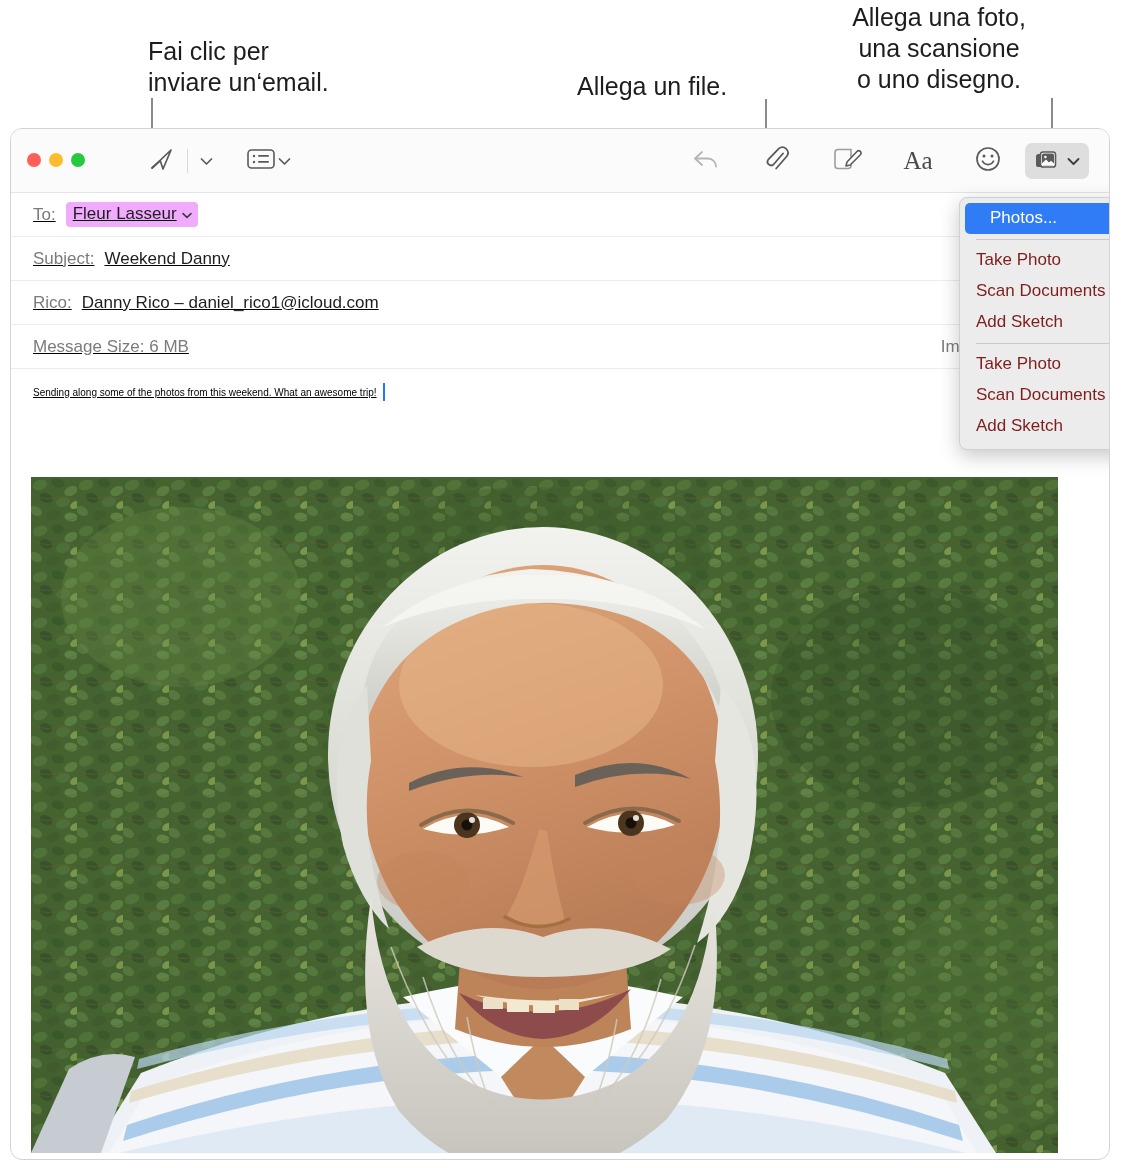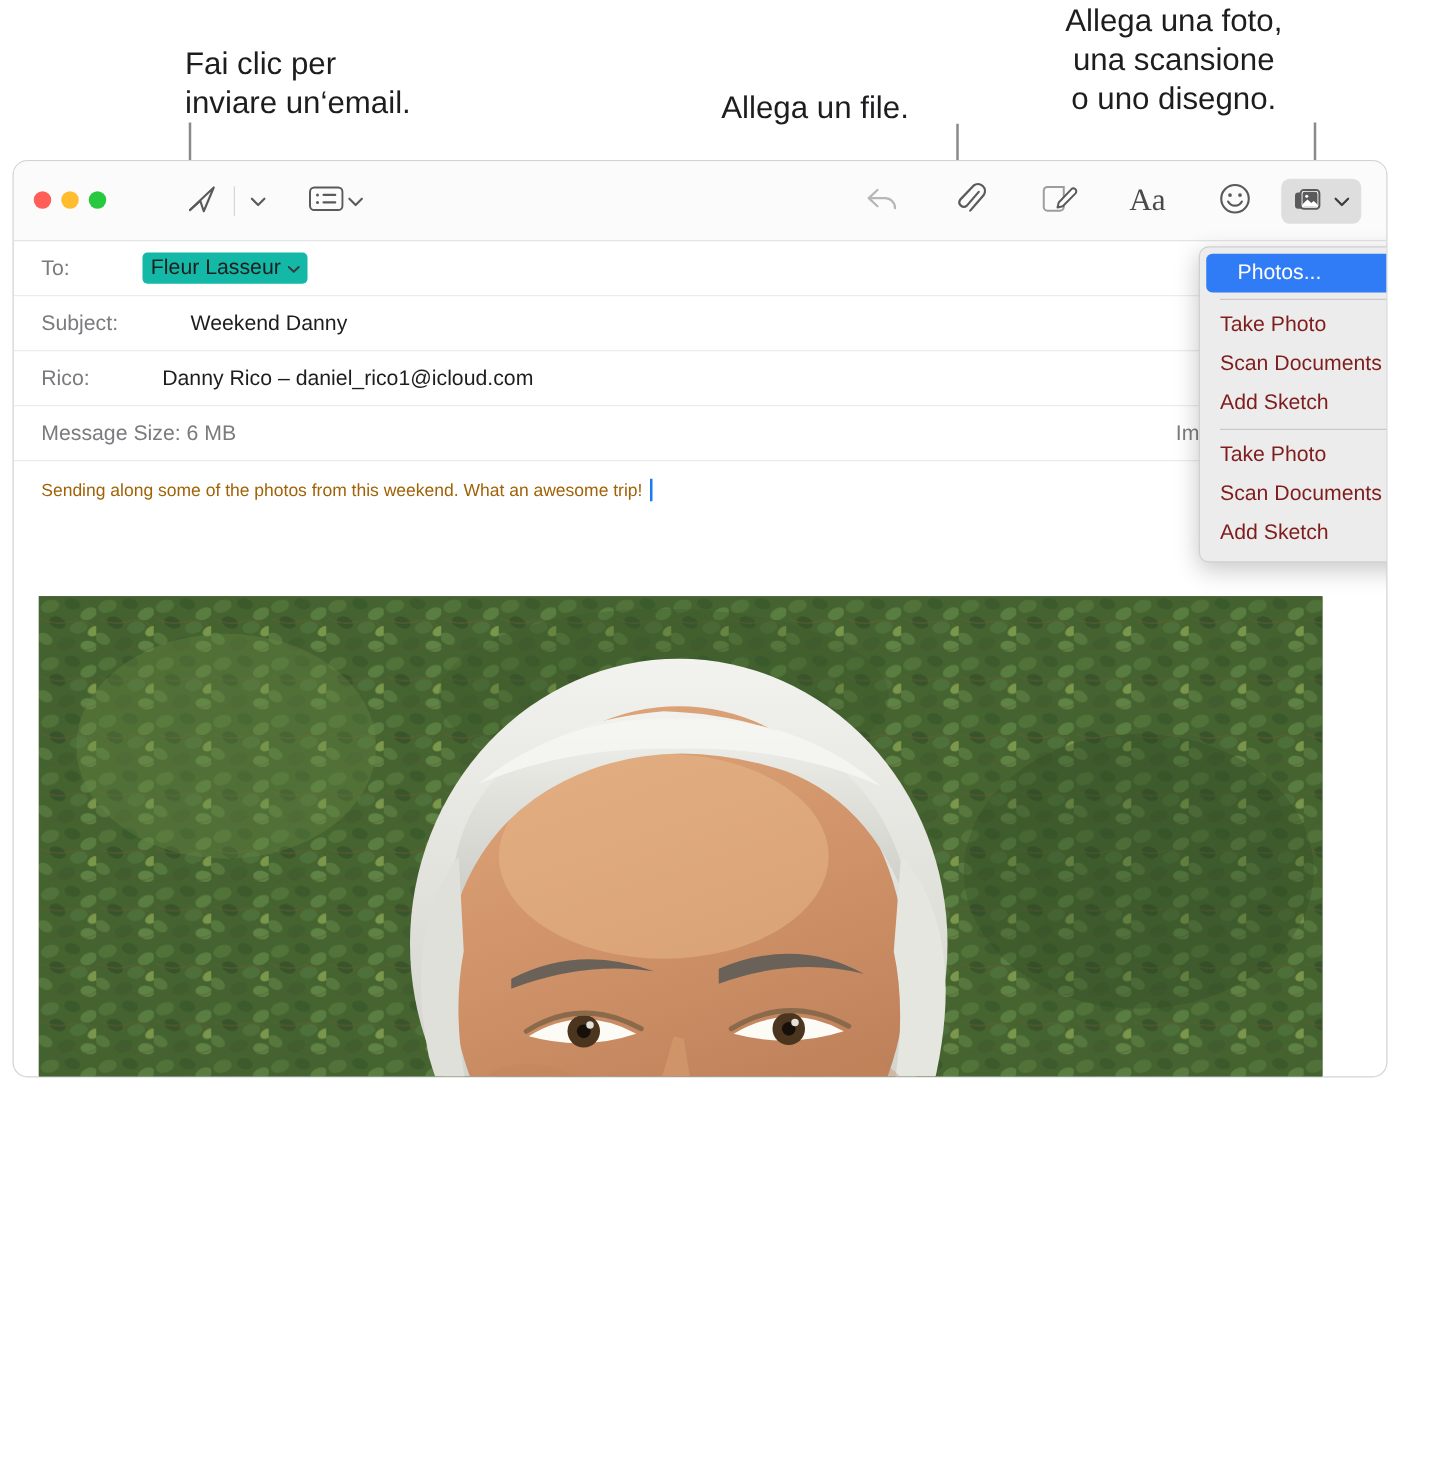--- a/index.html
+++ b/index.html
@@ -43,12 +43,13 @@
     left: 10px;
     top: 128px;
     width: 1100px;
-    height: 734px;
+    height: 1032px;
     background: #ffffff;
     border: 1px solid #d3d3d6;
     border-radius: 12px;
     box-sizing: border-box;
     overflow: hidden;
+    text-decoration: underline;
   }
 
   

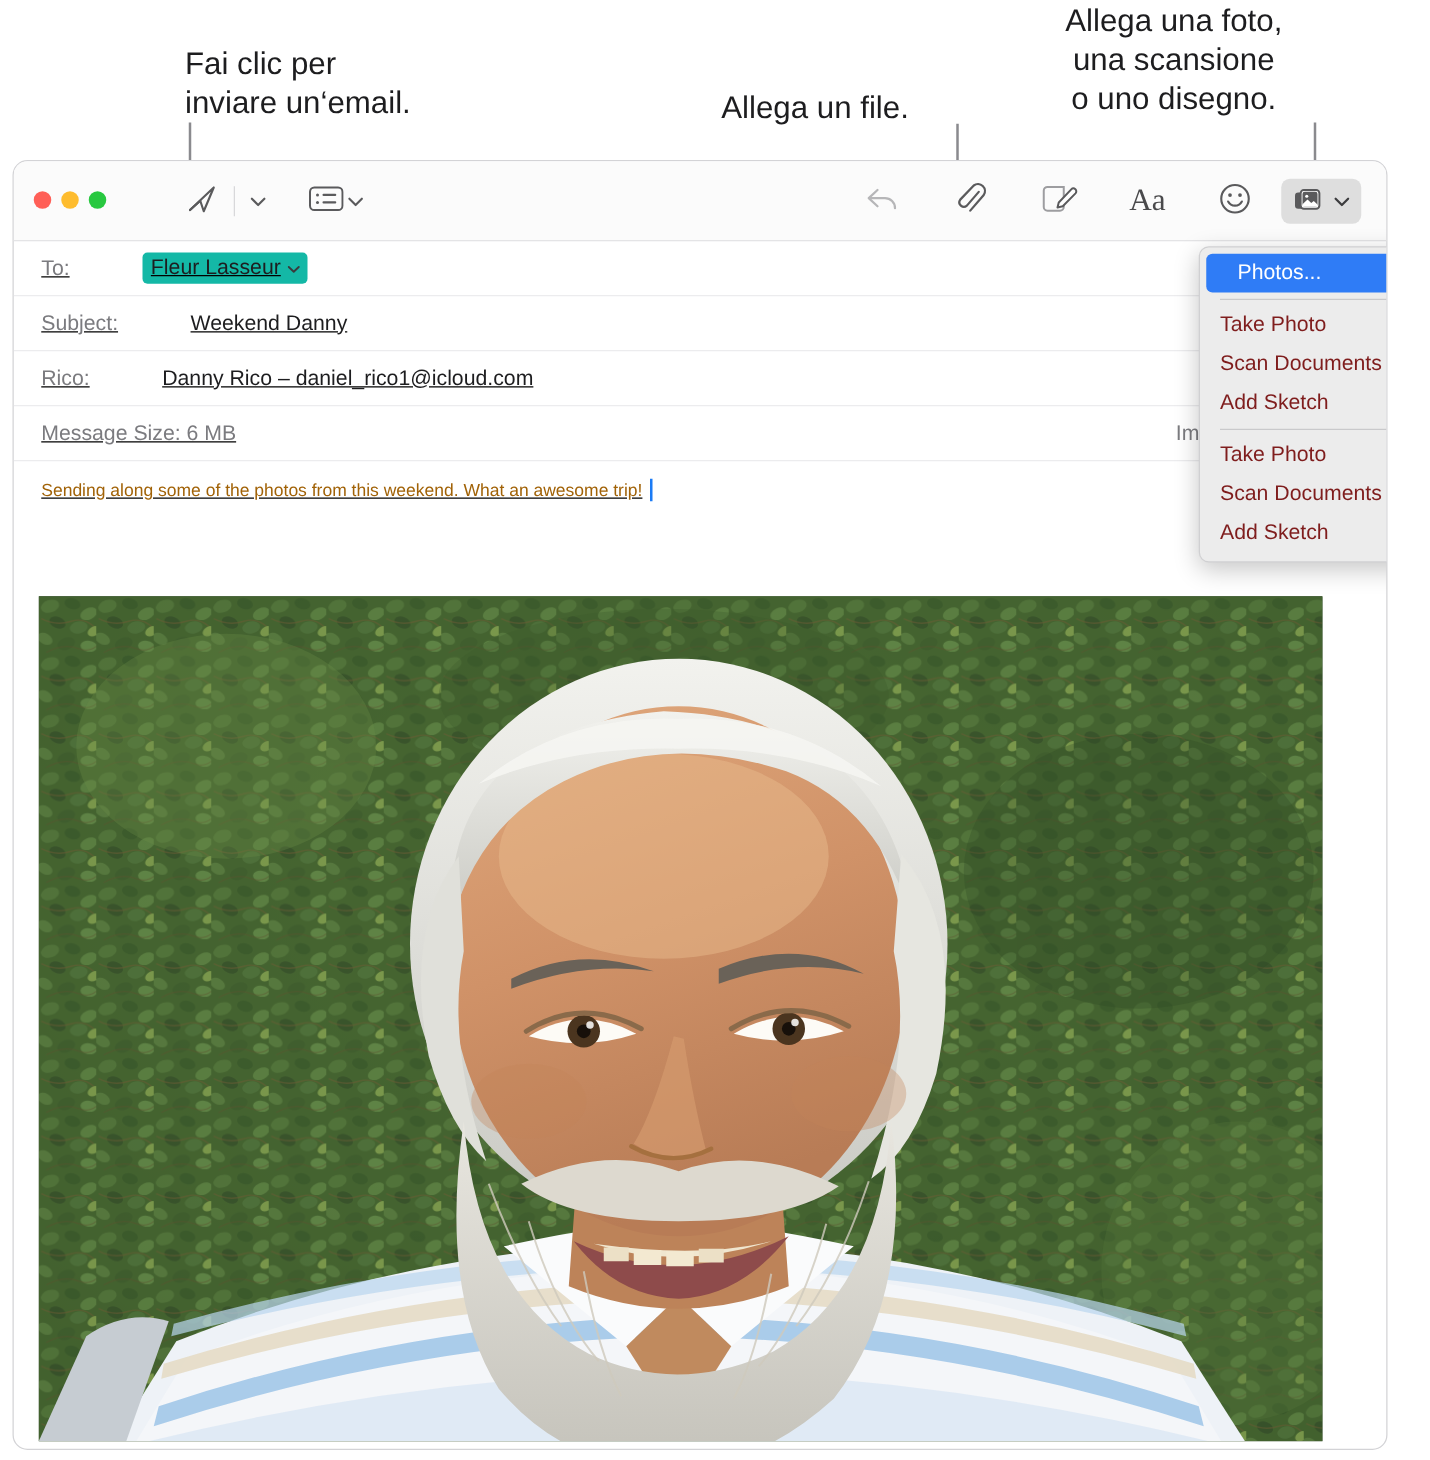--- a/index.html
+++ b/index.html
@@ -133,7 +133,6 @@
     align-items: center;
     padding-left: 22px;
     box-sizing: border-box;
-    gap: 48px;
   }
   .hlabel {
     font-size: 17px;

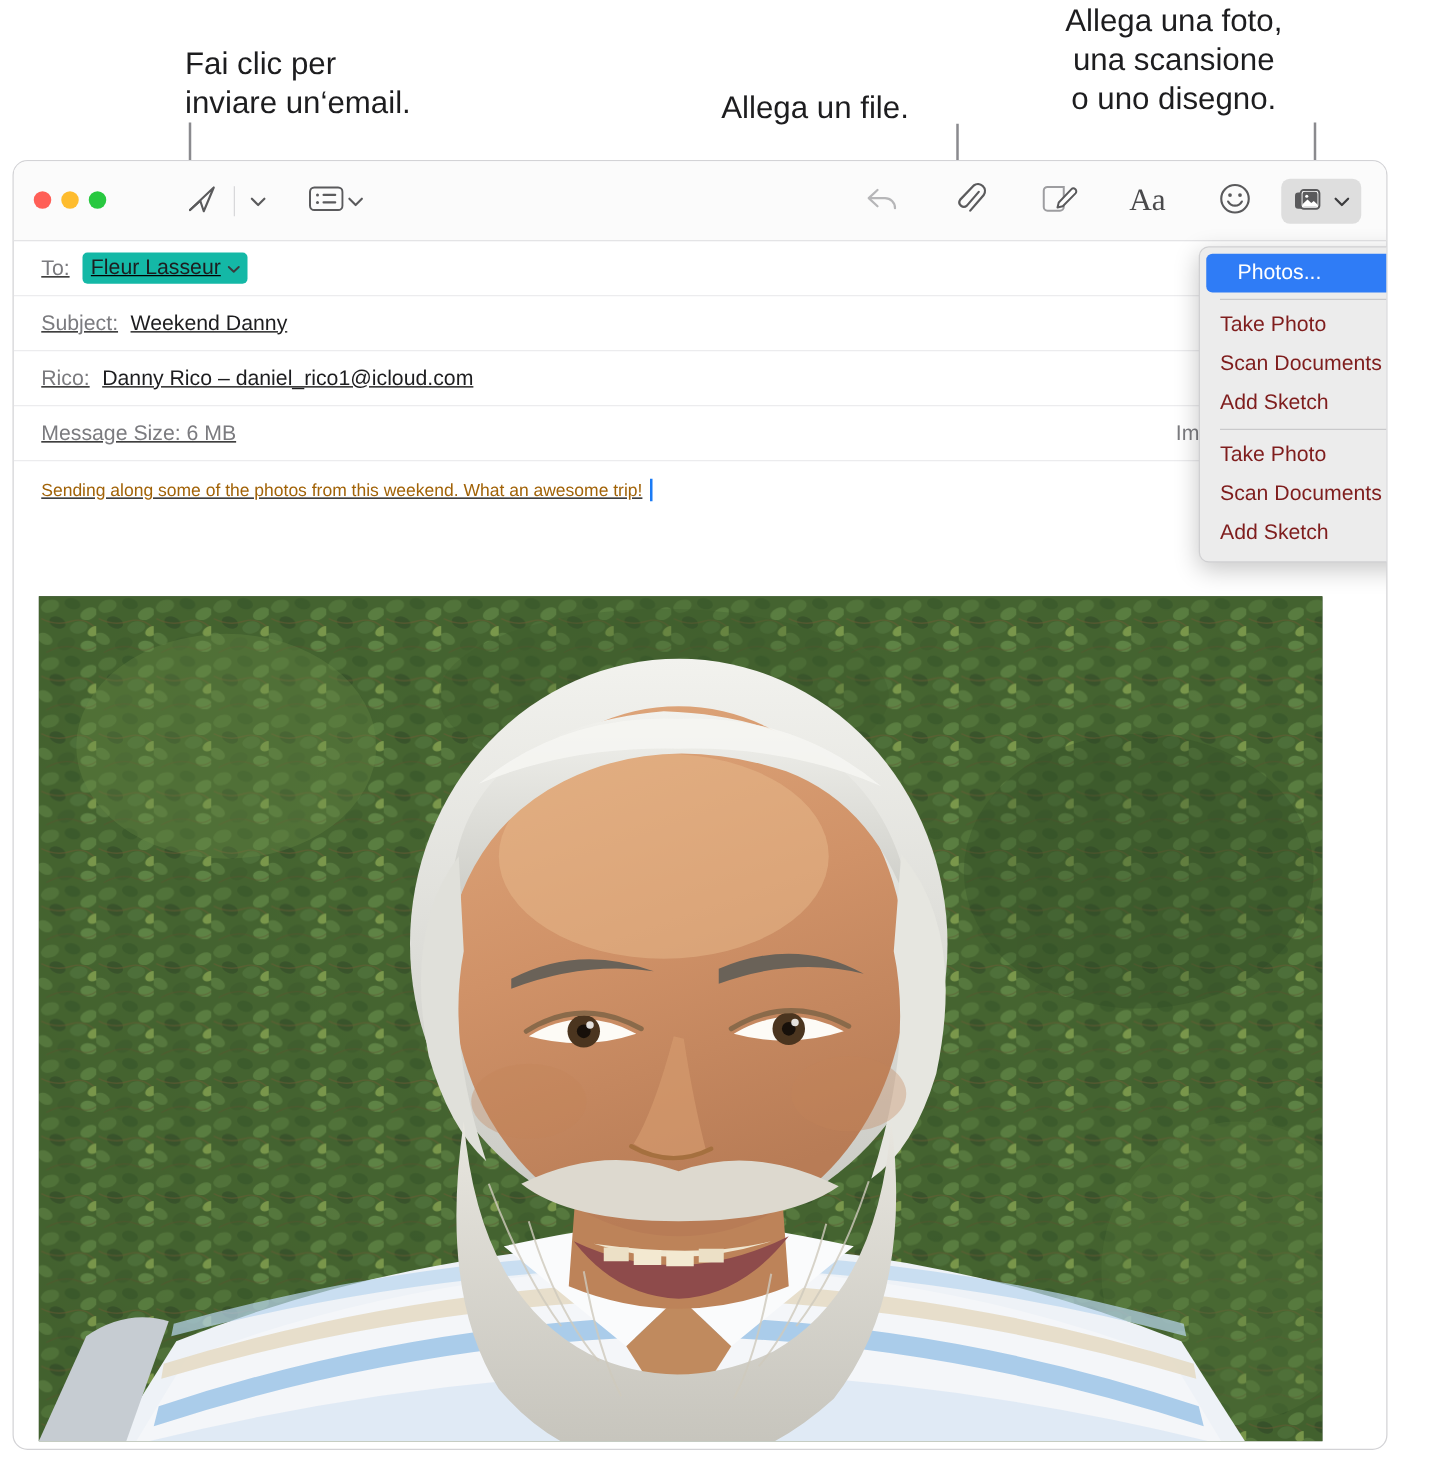--- a/index.html
+++ b/index.html
@@ -145,7 +145,7 @@
   }
   .token {
     margin-left: 10px;
-    background: #14b8a6;
+    background: #f0abfc;
     border-radius: 4px;
     padding: 2px 6px 3px 7px;
     font-size: 17px;

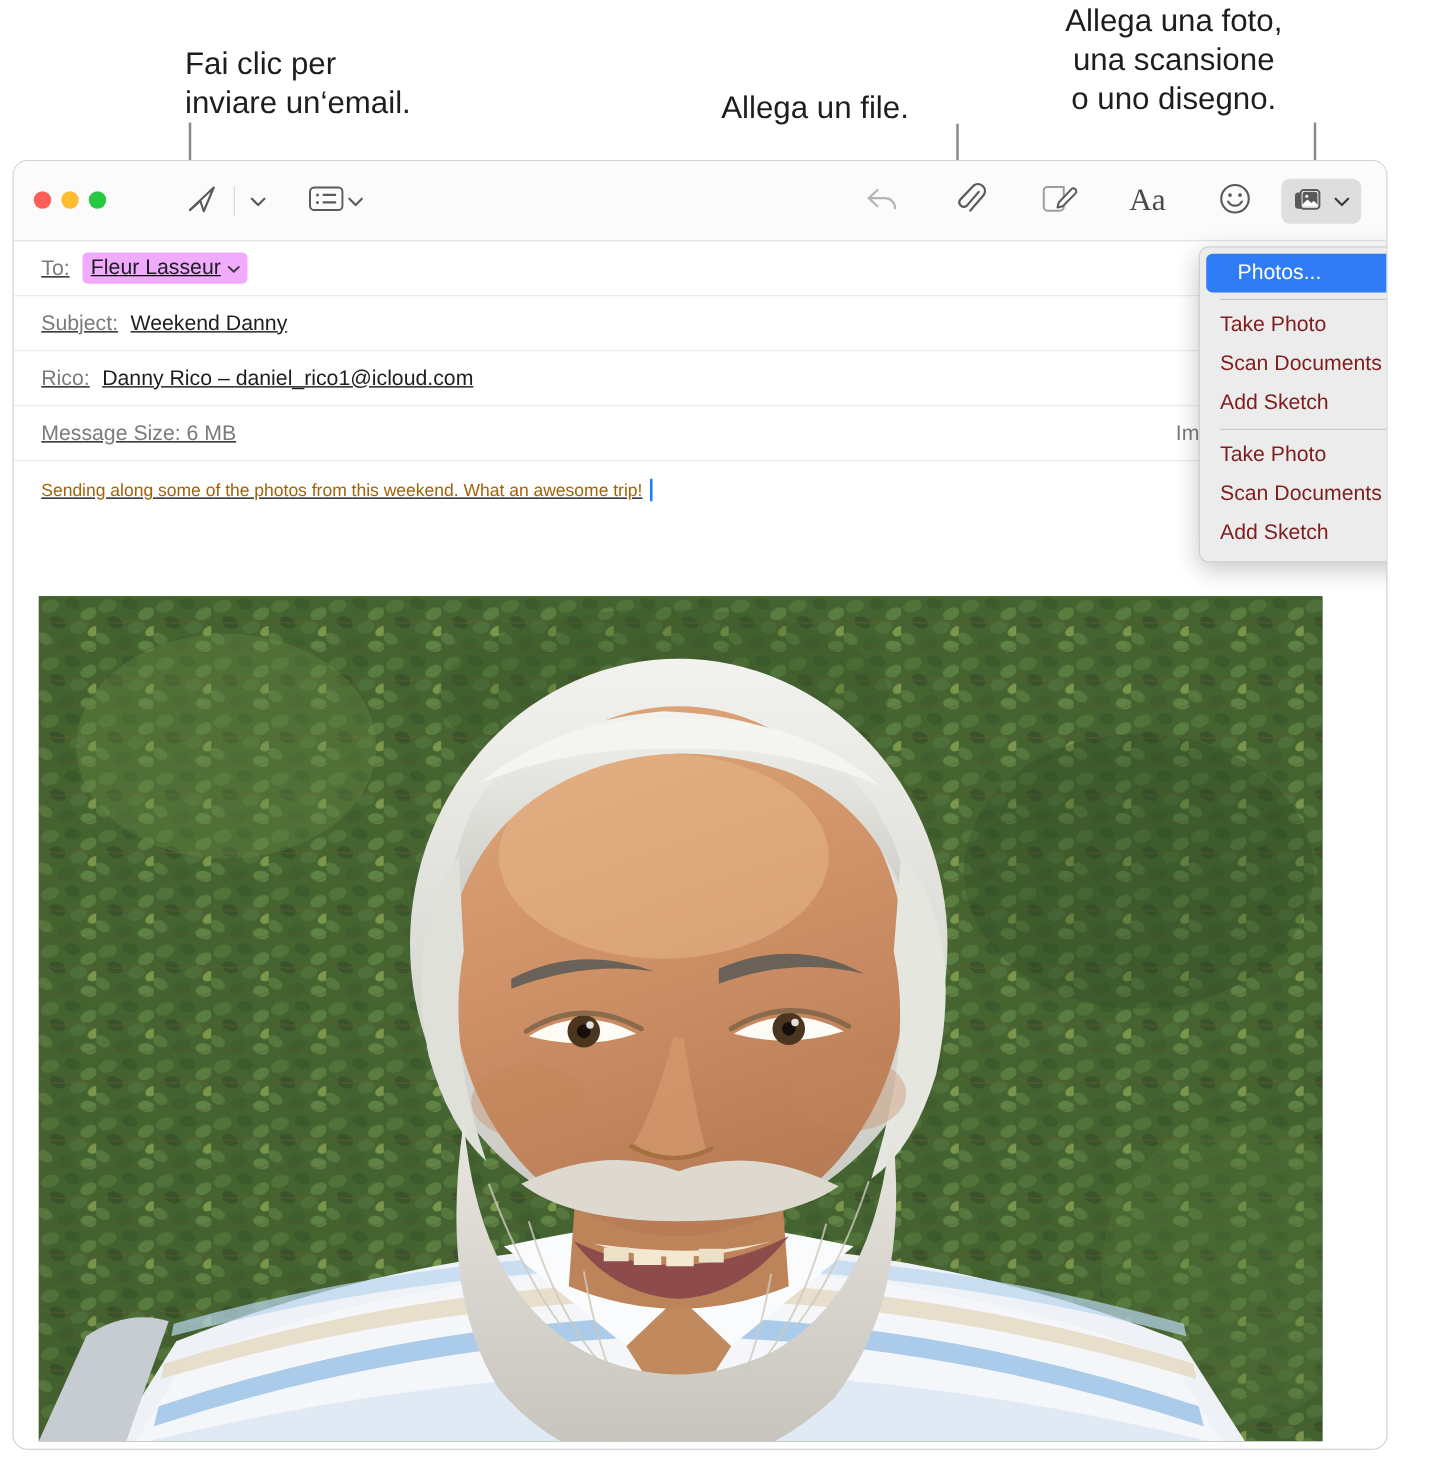--- a/index.html
+++ b/index.html
@@ -176,8 +176,8 @@
   #msg-body {
     position: relative;
     padding: 14px 22px 12px 22px;
-    font-size: 14px;
-    color: #a16207;
+    font-size: 10px;
+    color: #000000;
     display: flex;
     align-items: center;
   }

